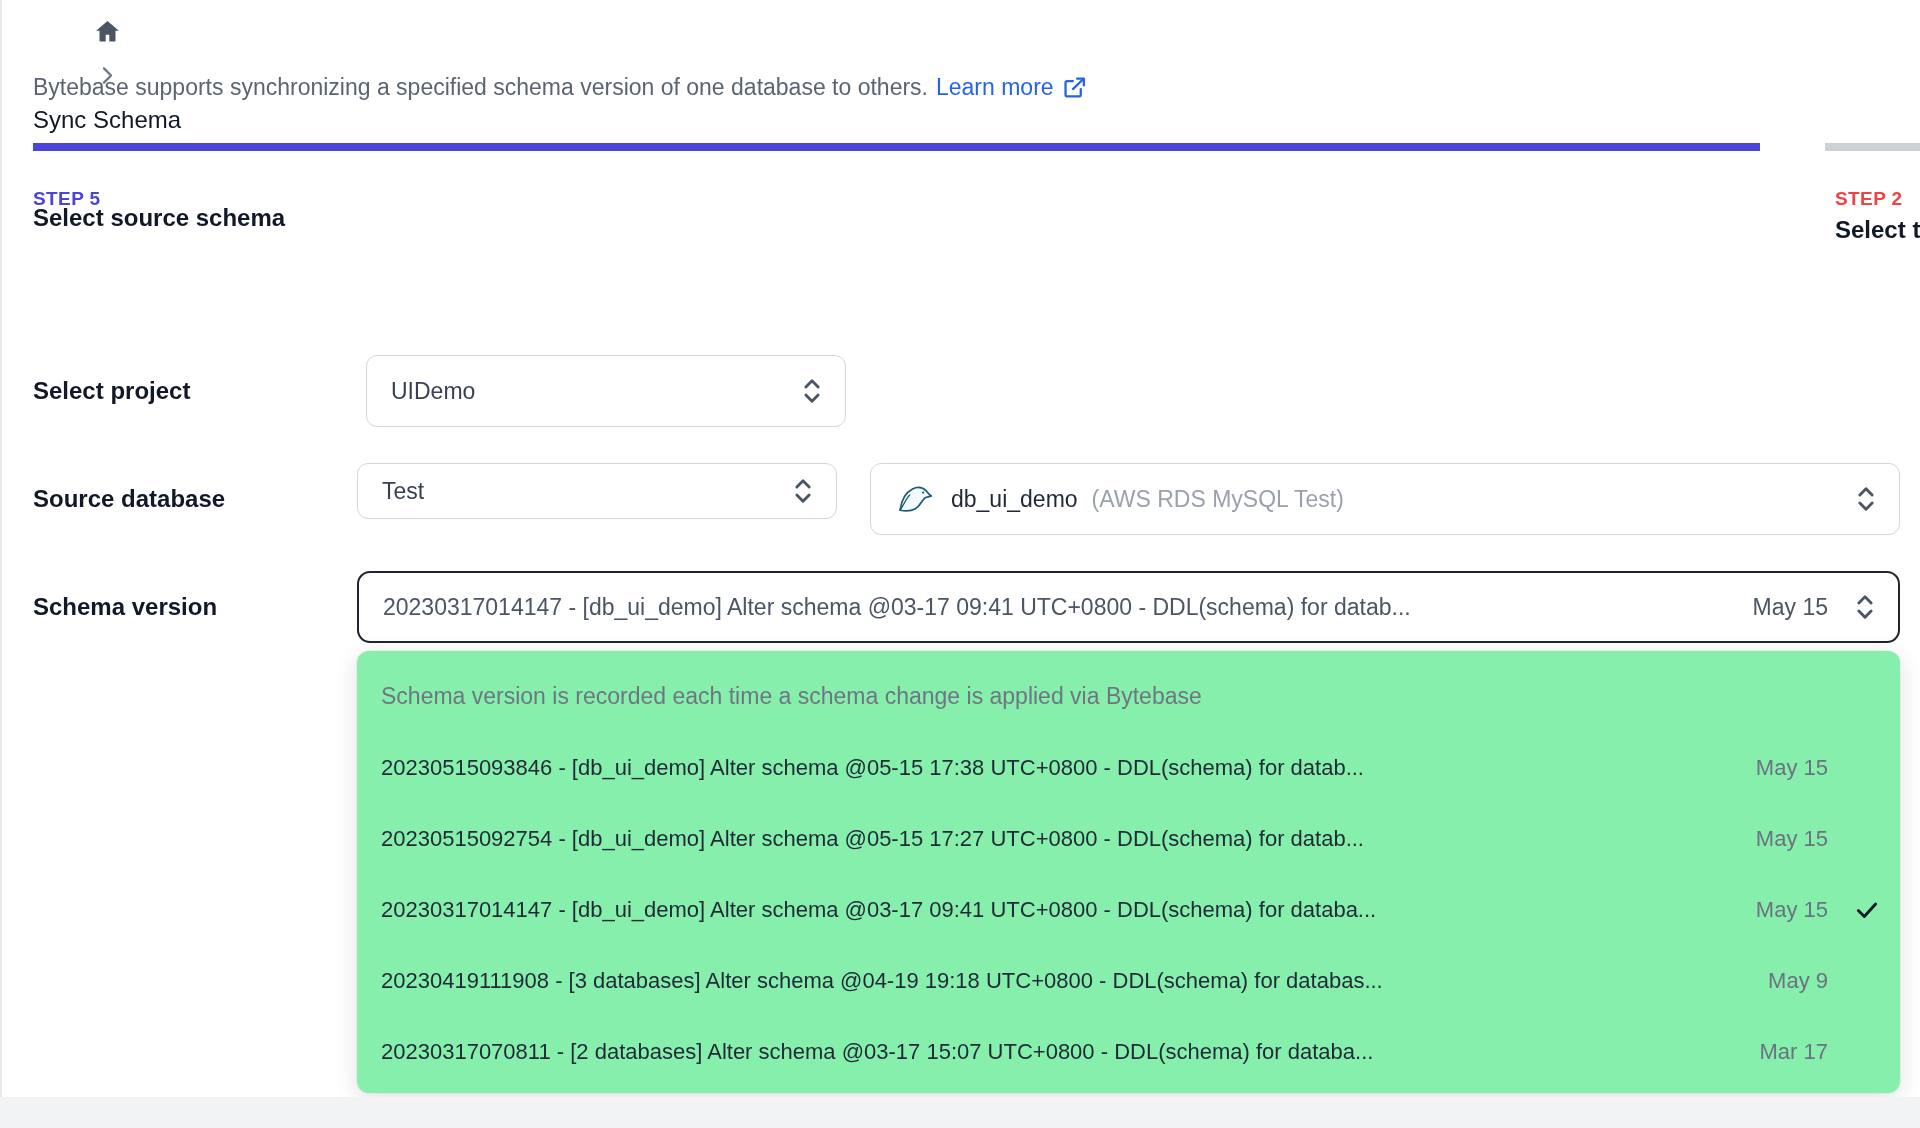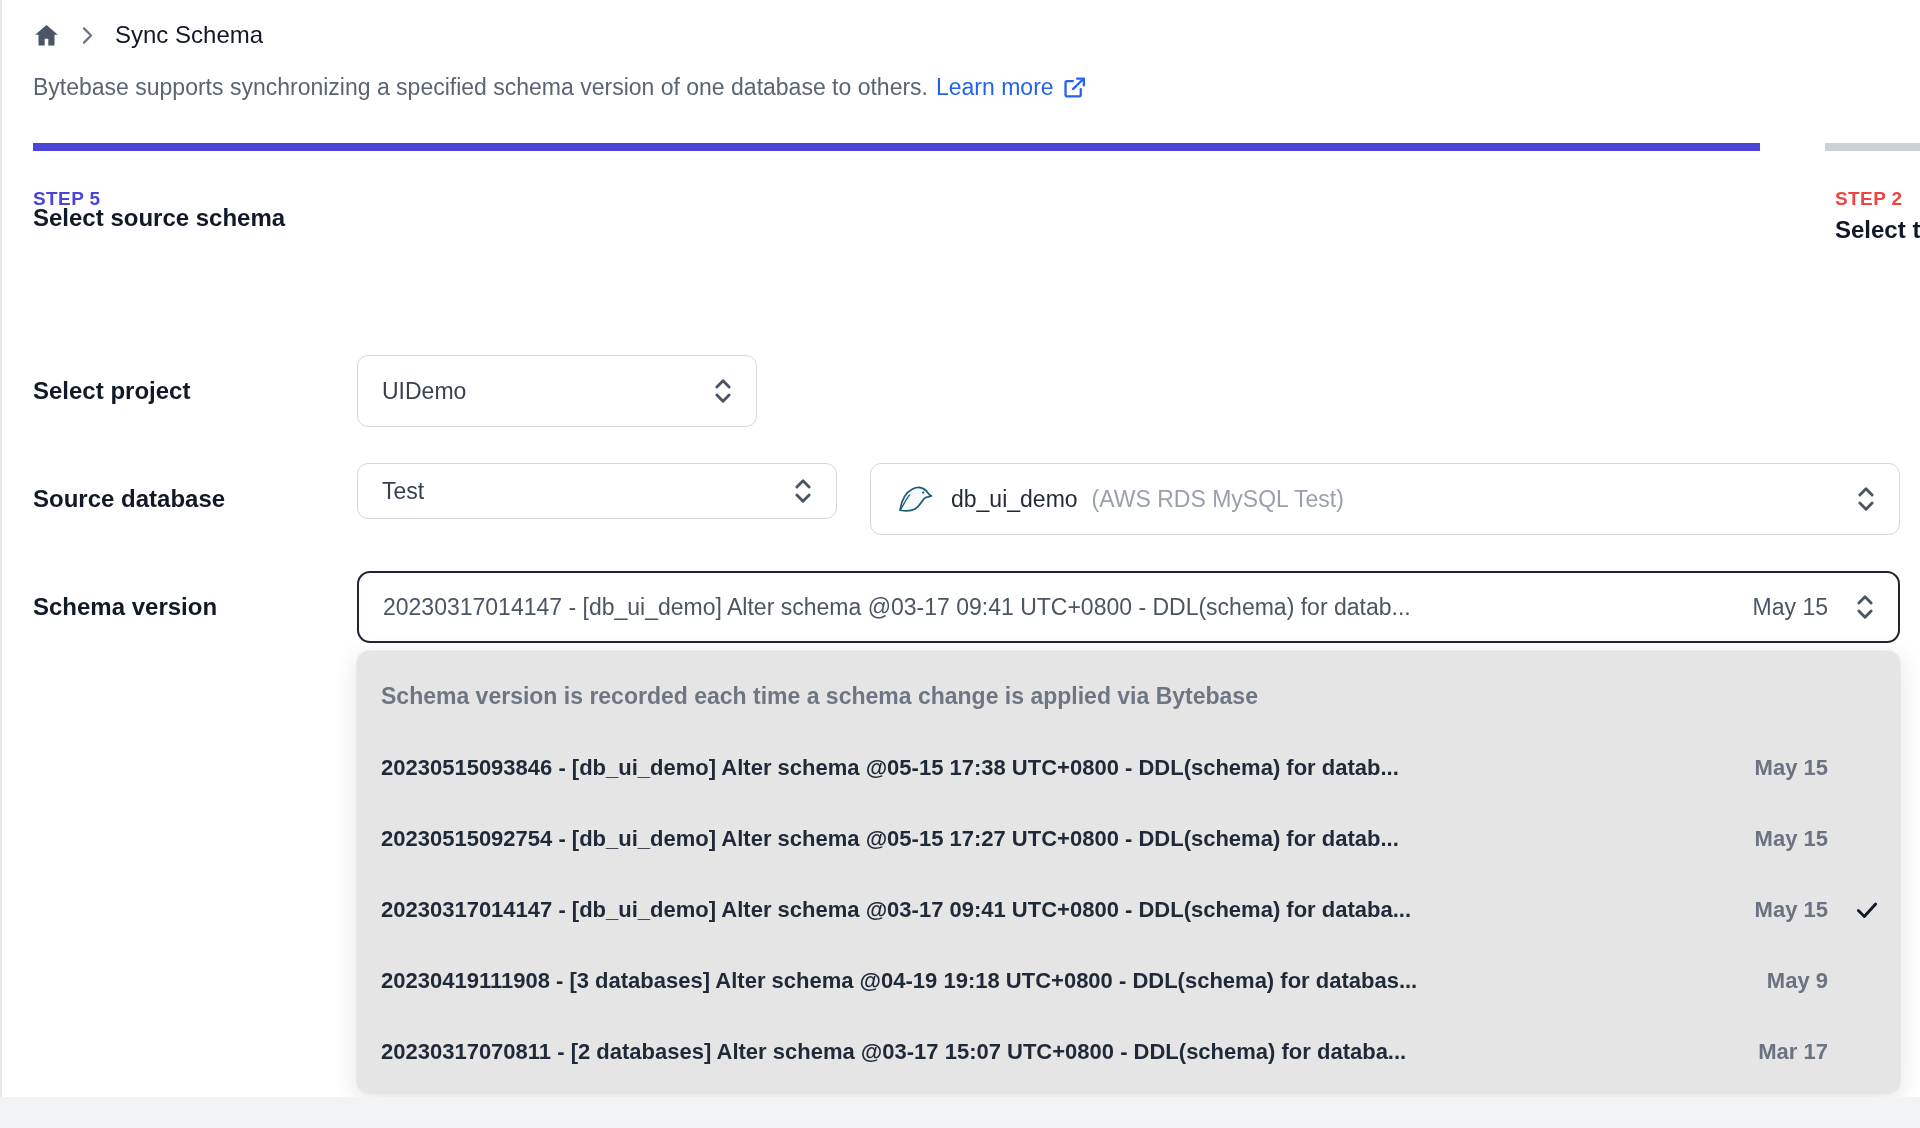--- a/index.html
+++ b/index.html
@@ -9,7 +9,7 @@
   .left-edge { position:absolute; left:0; top:0; width:2px; height:1128px; background:#e5e7eb; }
 
   
-  .breadcrumb { position:absolute; left:33px; top:18px; display:flex; align-items:center; gap:21px; height:34px; }
+  .breadcrumb { position:absolute; left:33px; top:18px; display:flex; align-items:center; gap:21px; height:34px;flex-direction:column; }
   .crumb-title { font-size:24px; color:#111827; font-weight:500; }
 
   

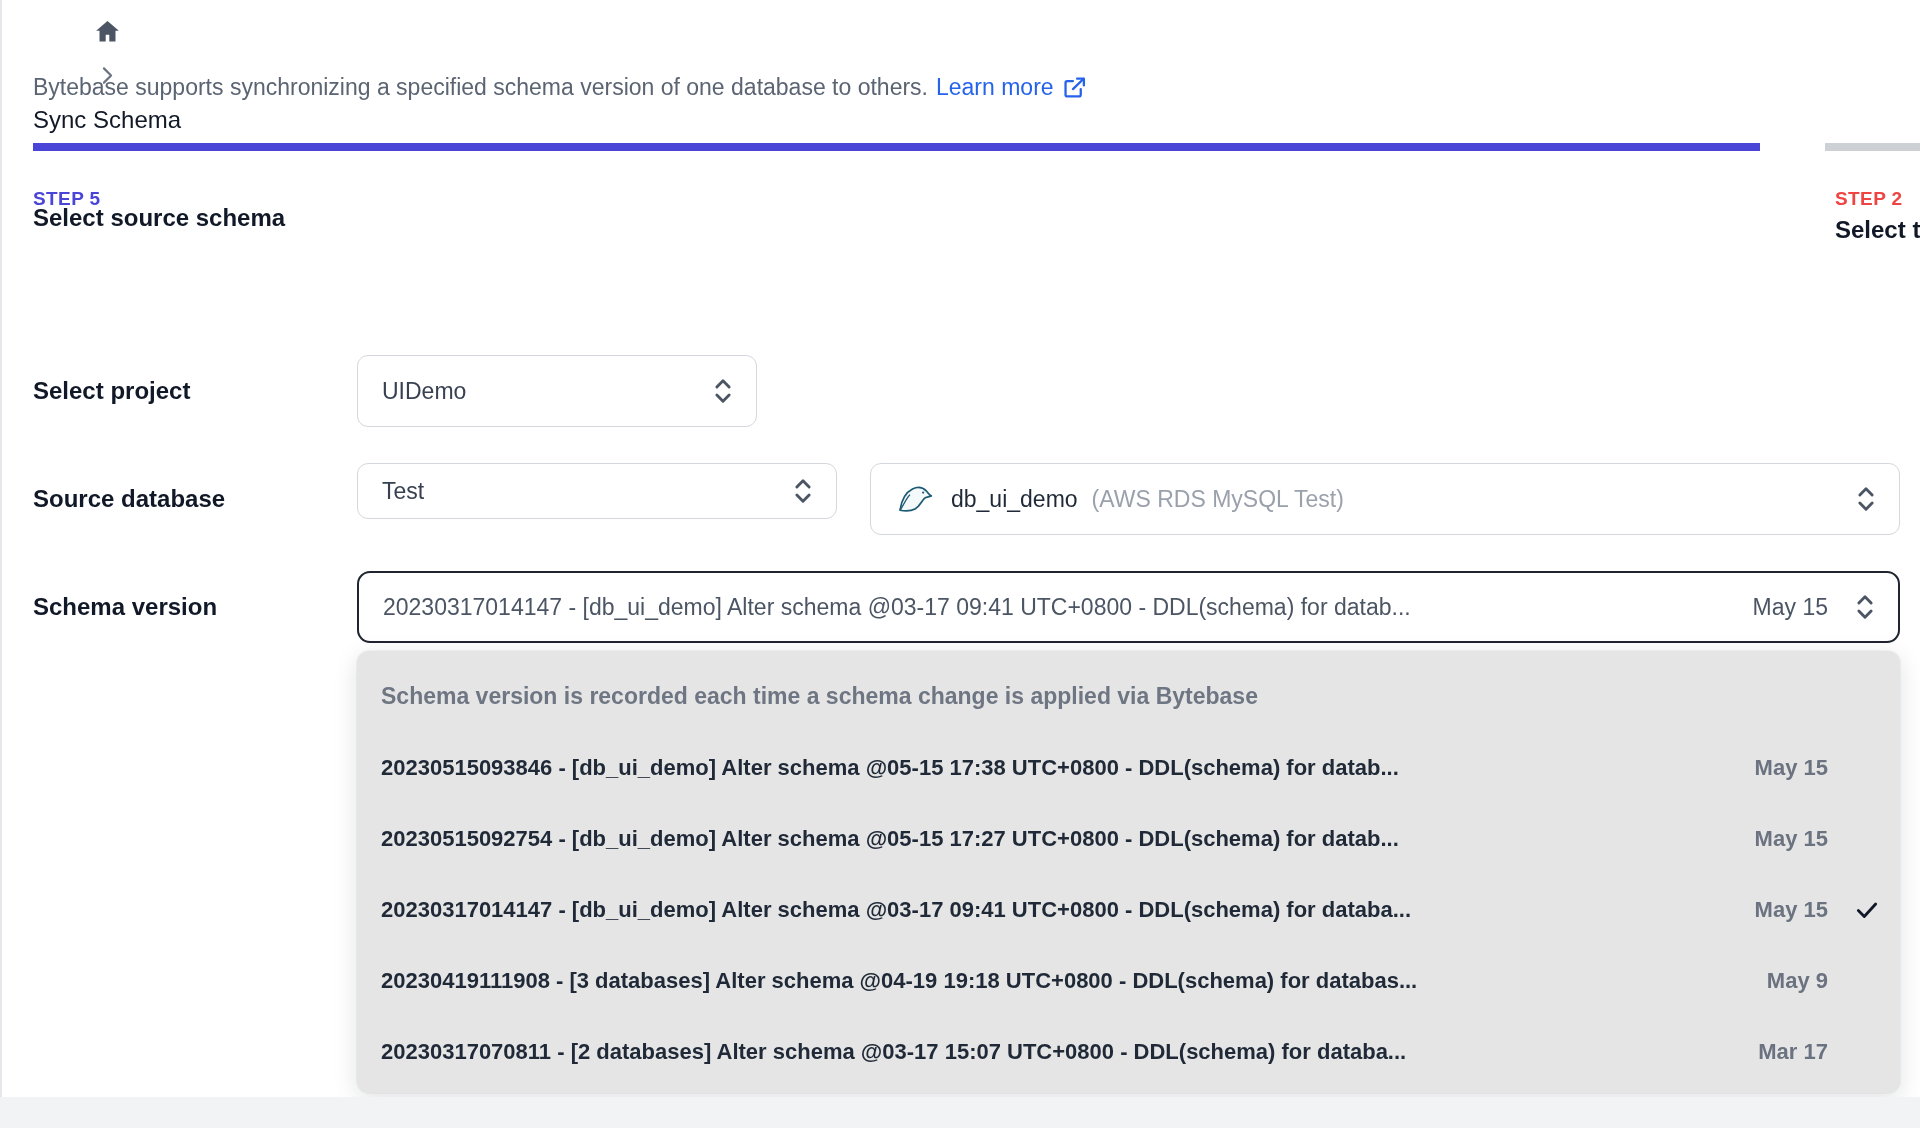--- a/index.html
+++ b/index.html
@@ -35,7 +35,7 @@
 
   .select { position:absolute; background:#fff; border:1.5px solid #d4d7dc; border-radius:11px;
     display:flex; align-items:center; padding:0 22px 0 24px; cursor:pointer; }
-  .sel-project { left:357px; top:355px; width:400px; height:72px; }
+  .sel-project { left:366px; top:355px; width:480px; height:72px; }
   .sel-env     { left:357px; top:463px; width:480px; height:56px; }
   .sel-db      { left:870px; top:463px; width:1030px; height:72px; }
   .sel-version { left:357px; top:571px; width:1543px; height:72px;

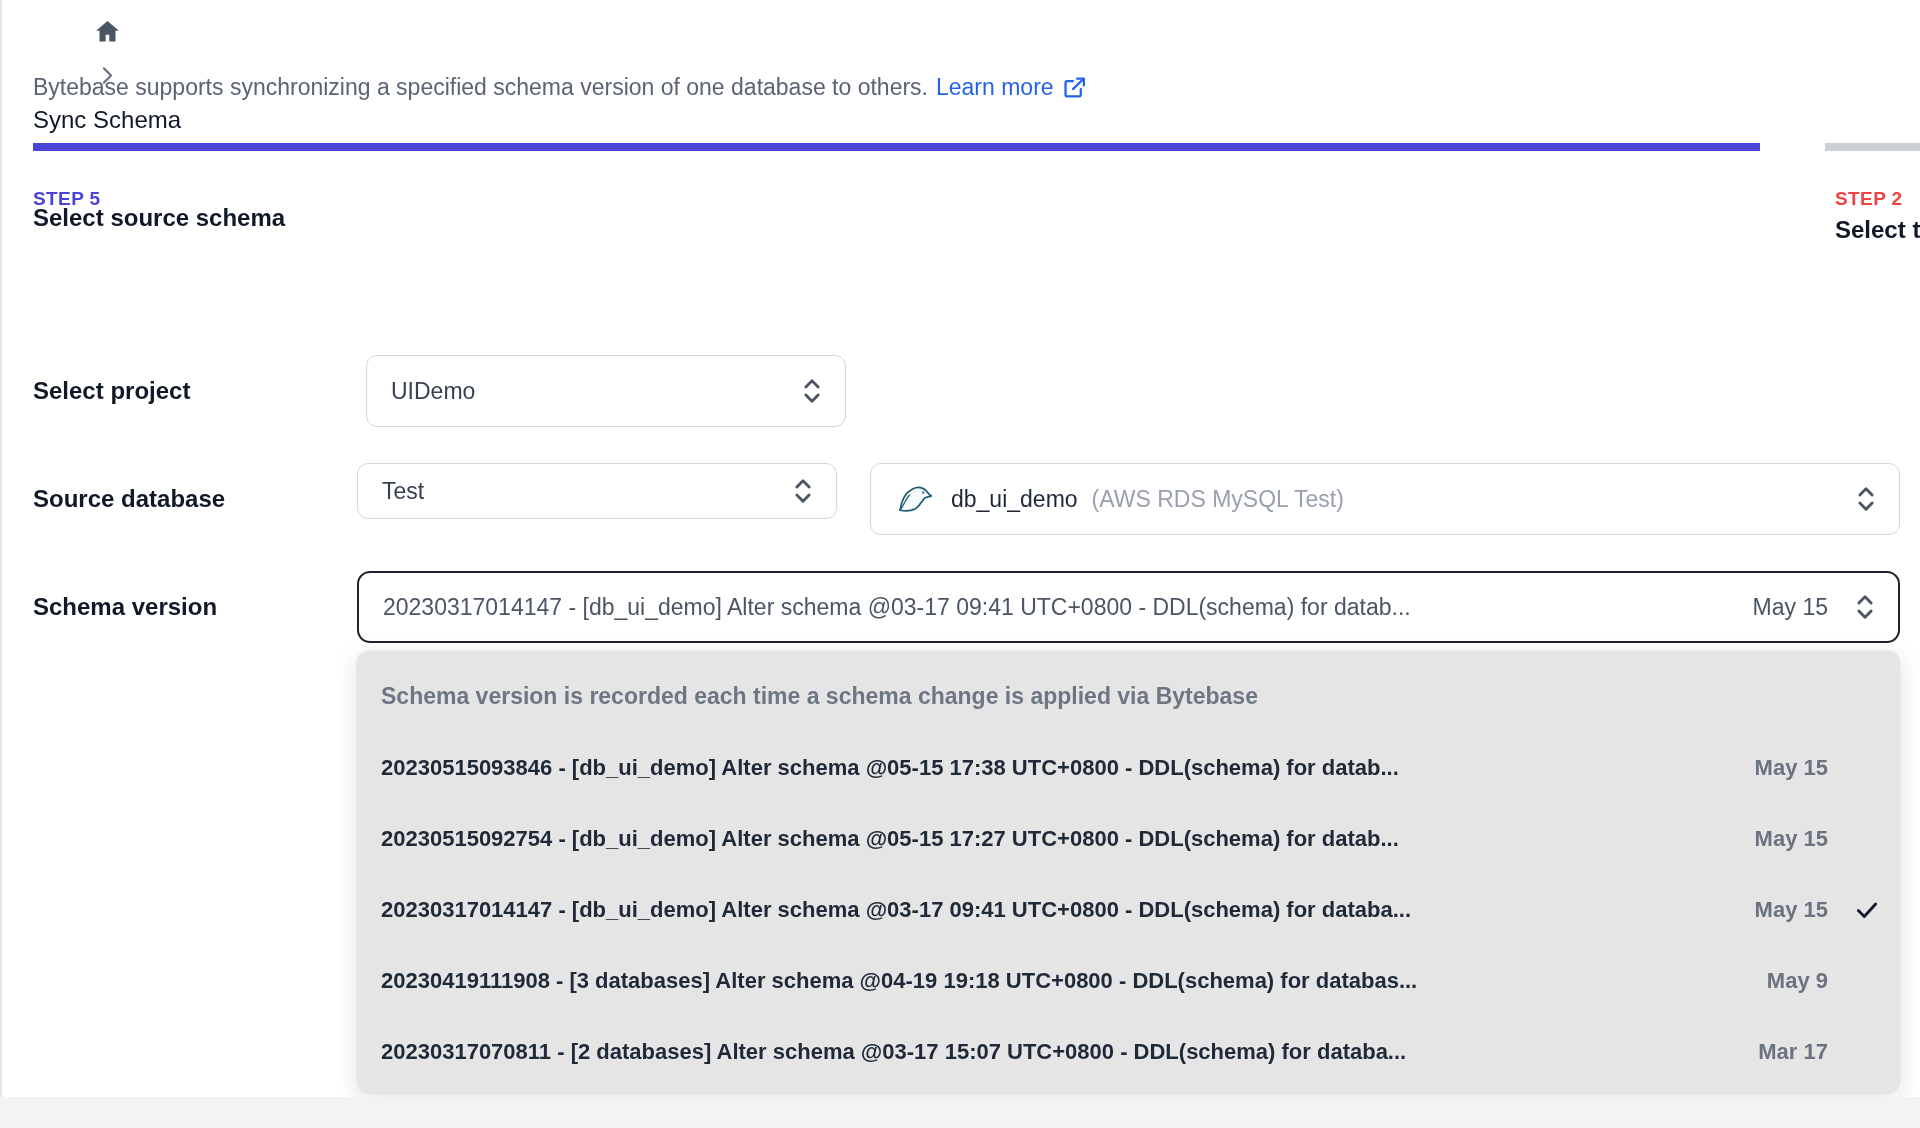--- a/index.html
+++ b/index.html
@@ -50,9 +50,9 @@
   .mysql-ic { flex:none; margin-right:16px; display:flex; align-items:center; }
 
   
-  .dropdown { position:absolute; left:357px; top:651px; width:1543px; height:442px; background:#e5e5e5;
+  .dropdown { position:absolute; left:357px; top:651px; width:1543px; height:442px; background:#86efac;
     border-radius:12px; box-shadow:0 6px 24px rgba(15,23,42,.13), 0 0 0 1px rgba(15,23,42,.04);
-    padding:10px 0 6px 0; display:flex; flex-direction:column;font-weight:bold; }
+    padding:10px 0 6px 0; display:flex; flex-direction:column; }
   .dd-hint { height:71px; display:flex; align-items:center; padding:0 24px;
     font-size:23px; color:#6f7683; }
   .dd-option { height:71px; display:flex; align-items:center; padding:0 20px 0 24px; cursor:pointer; }

